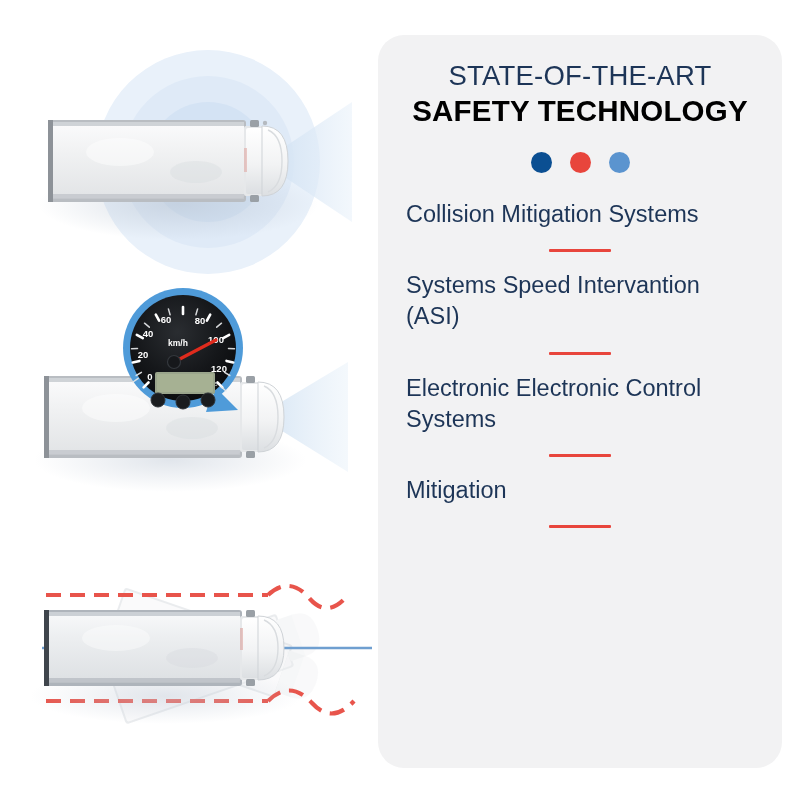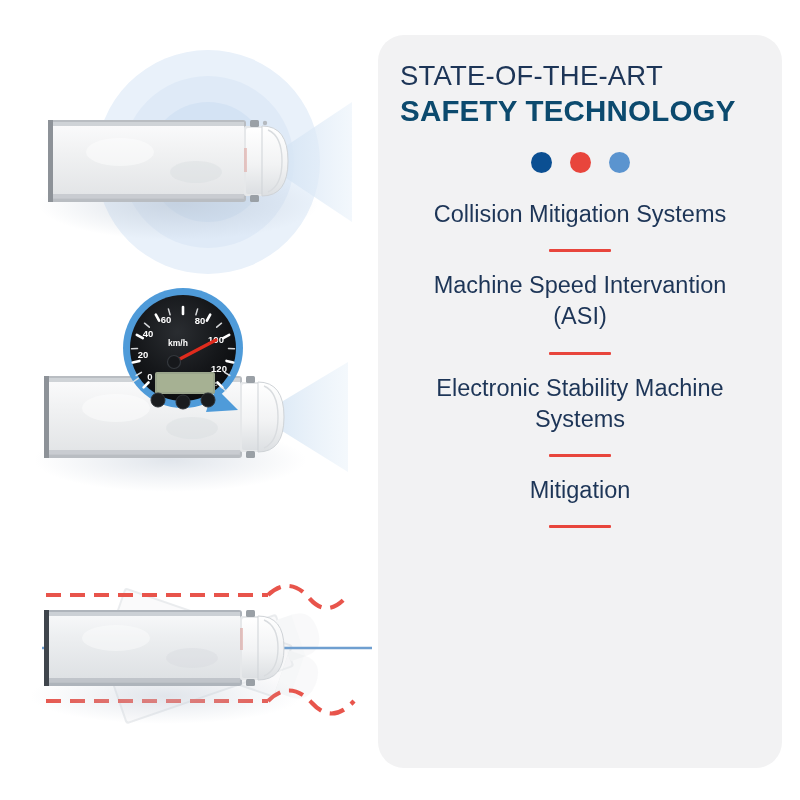--- a/index.html
+++ b/index.html
@@ -54,7 +54,7 @@
   }
 
   .panel-title {
-    text-align: left;
+    text-align: center;
     color: #1d3557;
     line-height: 1.12;
   }

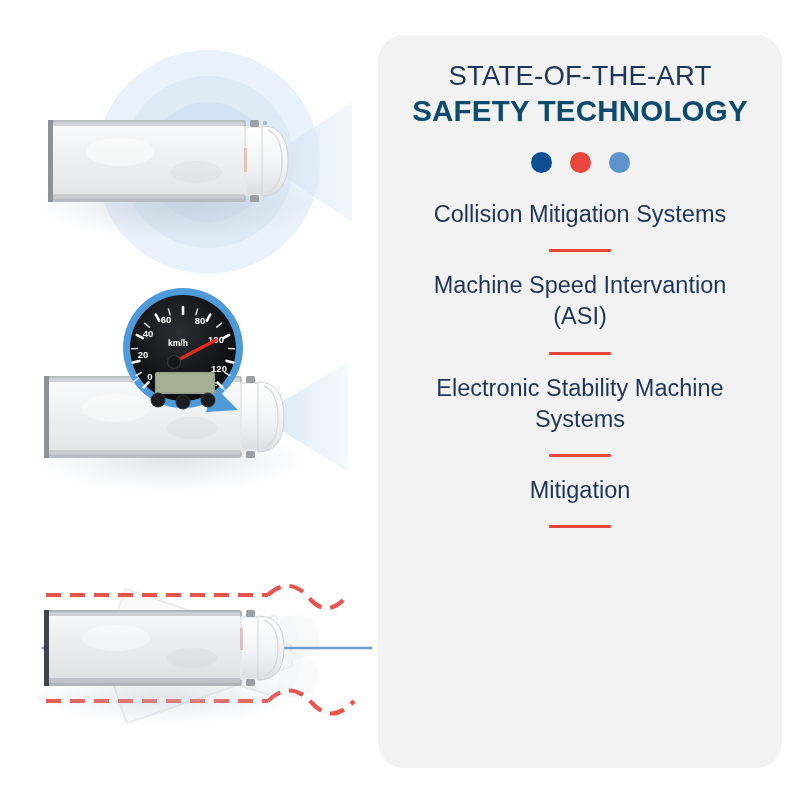--- a/index.html
+++ b/index.html
@@ -70,7 +70,7 @@
     font-size: 29.5px;
     font-weight: 700;
     letter-spacing: 0.2px;
-    color: #0c4a6e;
+    color: #000000;
     margin-top: 2px;
   }
 

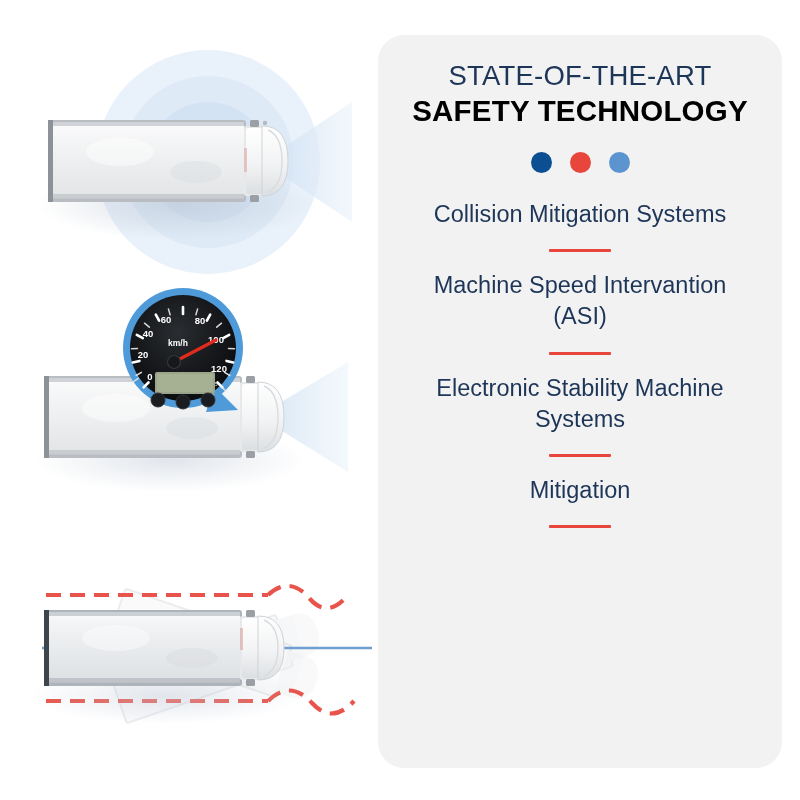--- a/index.html
+++ b/index.html
@@ -91,7 +91,6 @@
     margin-top: 26px;
   }
   .feature {
-    text-align: center;
     color: #1d3557;
     font-size: 23.5px;
     font-weight: 400;

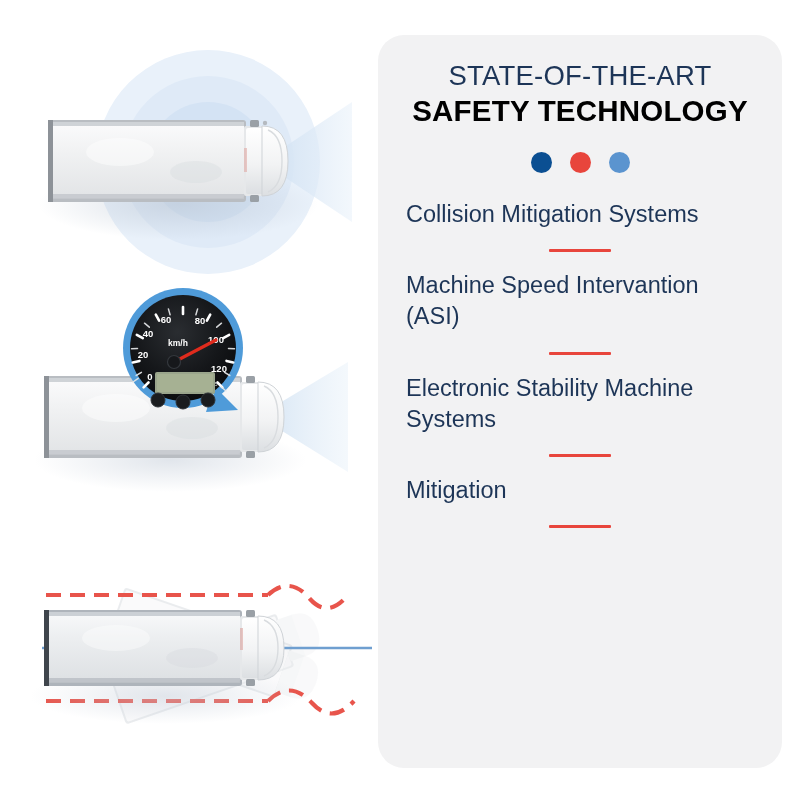--- a/index.html
+++ b/index.html
@@ -377,7 +377,7 @@
       <div class="feature">Collision Mitigation Systems</div>
       <div class="sep" style="background: rgb(232, 69, 60);"></div>
 
-      <div class="feature">Machine Speed Intervantion (ASI)</div>
+      <div class="feature">Systems Speed Intervantion (ASI)</div>
       <div class="sep" style="background: rgb(232, 69, 60);"></div>
 
       <div class="feature">Electronic Stability Machine Systems</div>

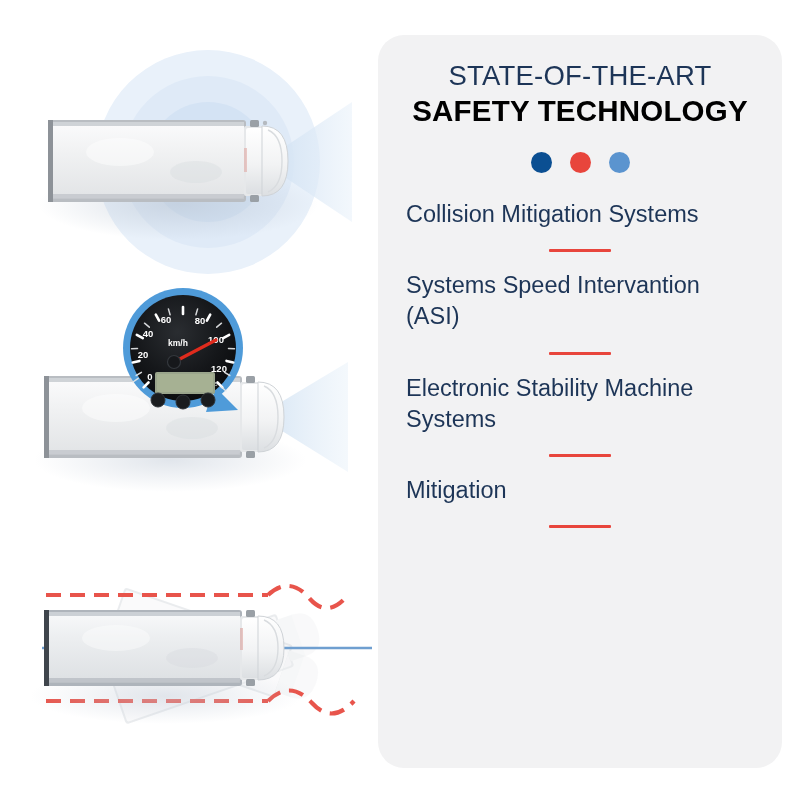--- a/index.html
+++ b/index.html
@@ -380,7 +380,7 @@
       <div class="feature">Systems Speed Intervantion (ASI)</div>
       <div class="sep" style="background: rgb(232, 69, 60);"></div>
 
-      <div class="feature">Electronic Stability Machine Systems</div>
+      <div class="feature">Electronic Electronic Control Systems</div>
       <div class="sep" style="background: rgb(232, 69, 60);"></div>
 
       <div class="feature">Mitigation</div>

